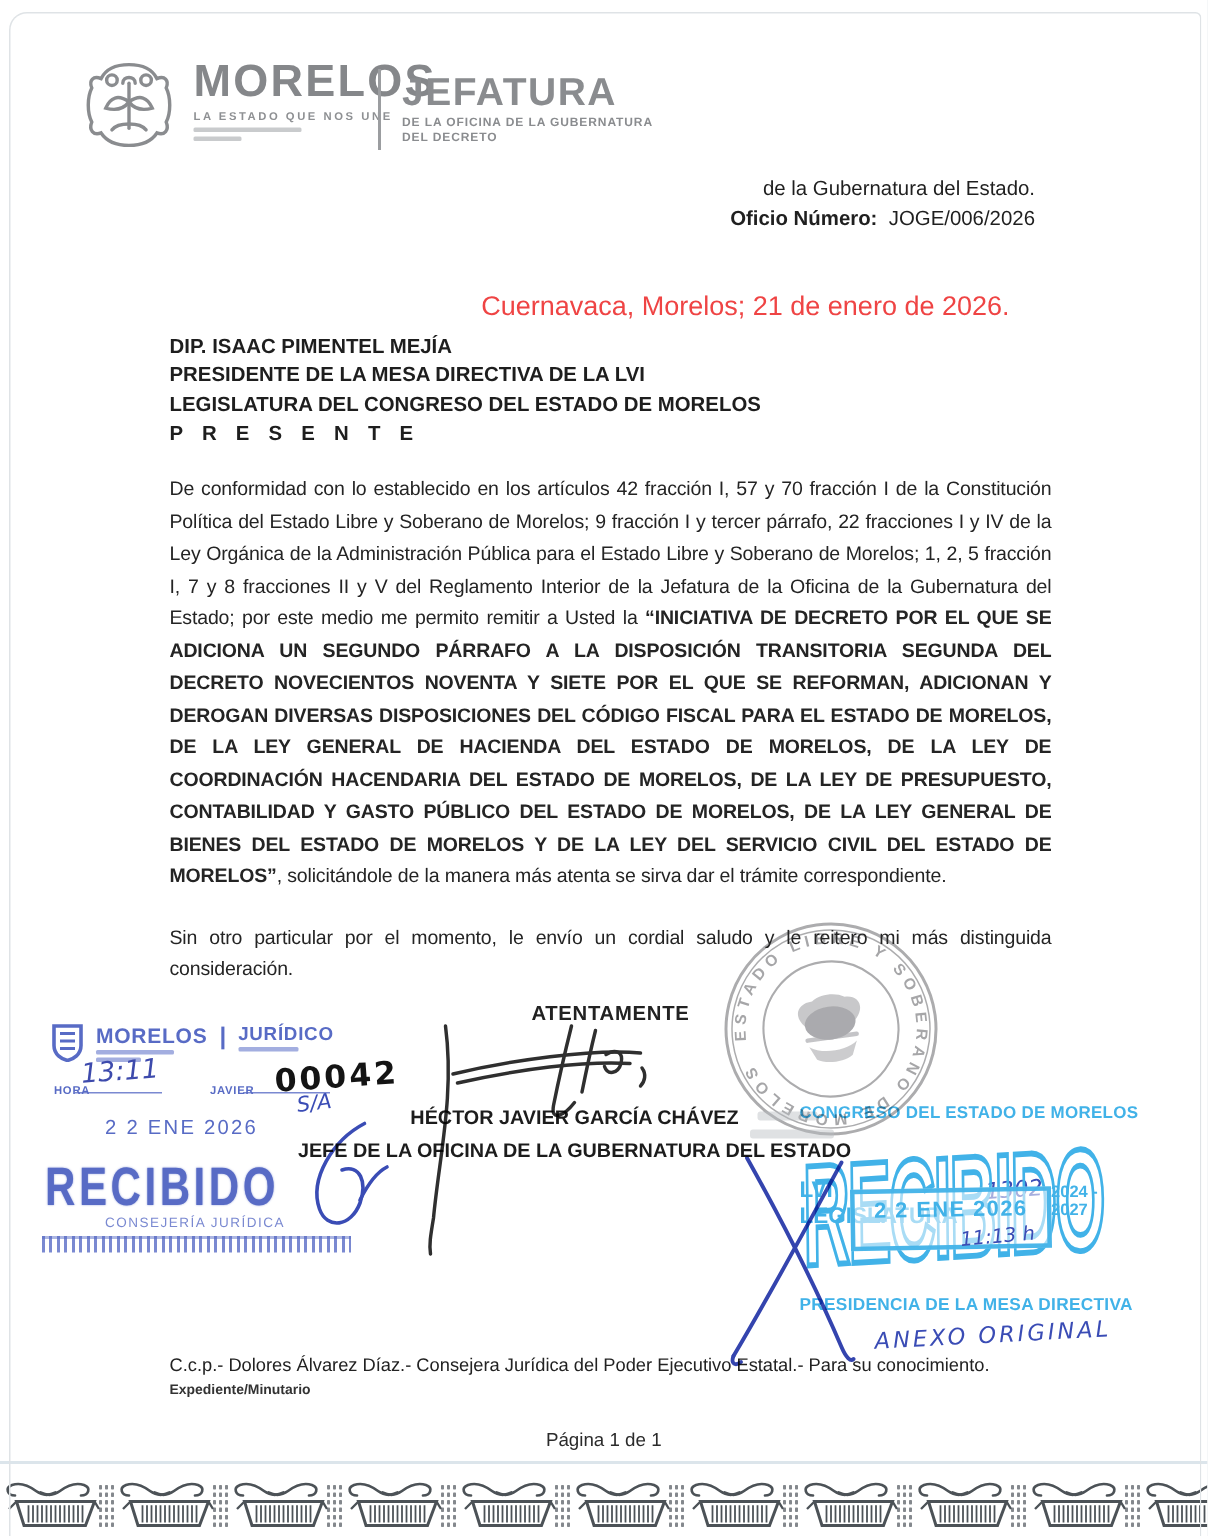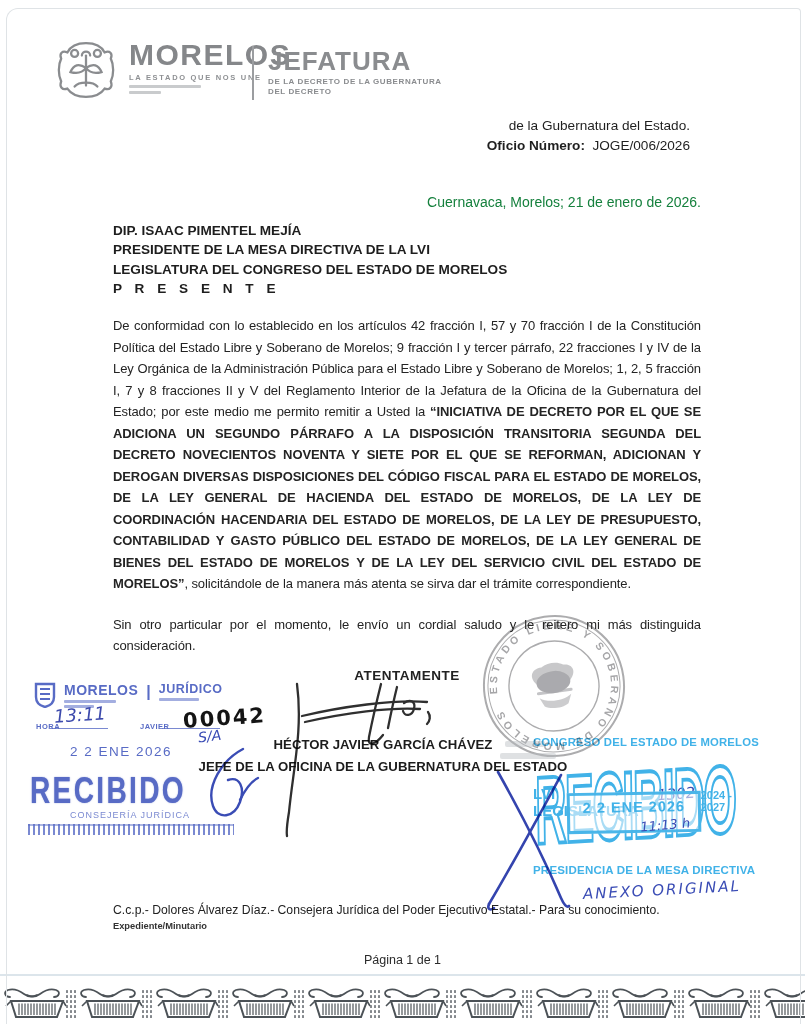--- a/index.html
+++ b/index.html
@@ -97,7 +97,7 @@
   <div class="hdr-divider"></div>
   <div class="office">
     <div class="name">JEFATURA</div>
-    <div class="sub">DE LA DECRETO DE LA GUBERNATURA</div>
+    <div class="sub">DE LA OFICINA DE LA GUBERNATURA</div>
     <div class="sub" style="margin-top:0">DEL DECRETO</div>
   </div>
 

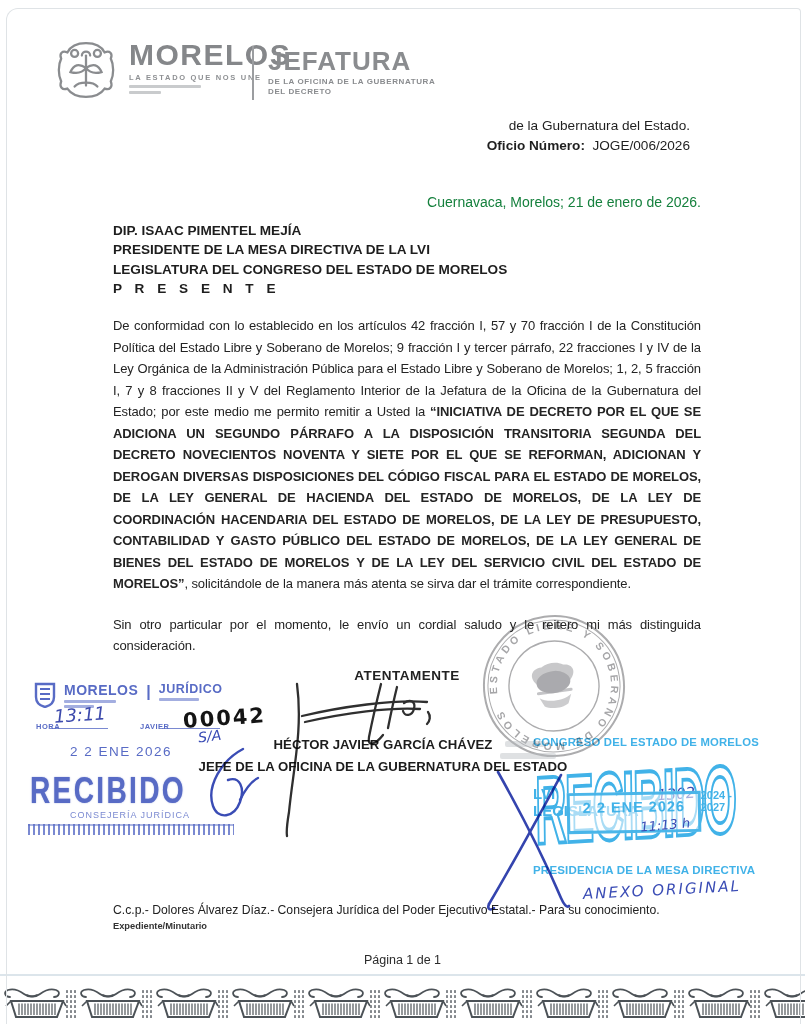--- a/index.html
+++ b/index.html
@@ -18,7 +18,7 @@
   
   .meta{position:absolute;right:115px;top:116px;text-align:right;font-size:13.6px;line-height:19.6px;color:#1f1f1f;z-index:5;}
   .meta b{font-weight:bold;}
-  .dateline{position:absolute;right:104px;top:194px;font-size:14px;color:#15803d;z-index:5;}
+  .dateline{position:absolute;right:132px;top:194px;font-size:18px;color:#ef4444;z-index:5;}
   
   .addressee{position:absolute;left:113px;top:221px;font-weight:bold;font-size:13.6px;line-height:19.4px;color:#1e1e1e;z-index:5;}
   .addressee .present{letter-spacing:4.5px;}

